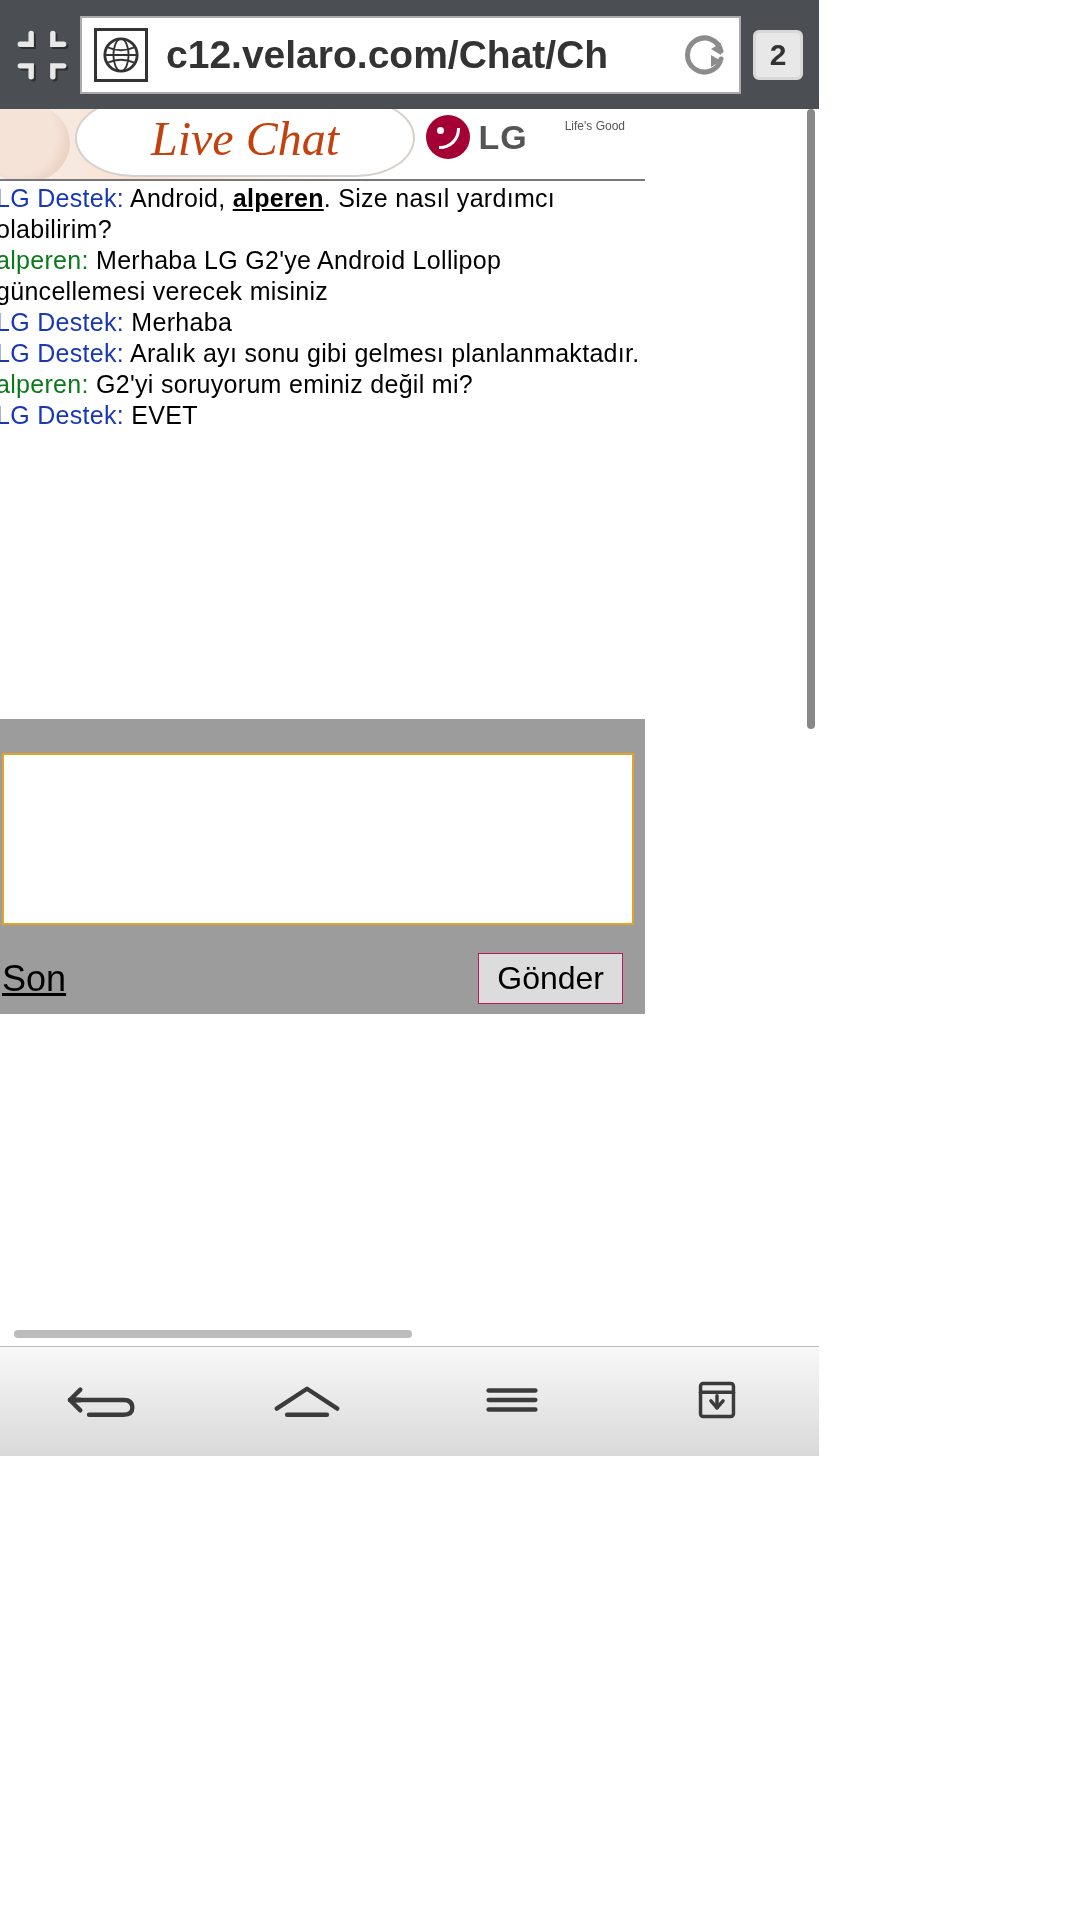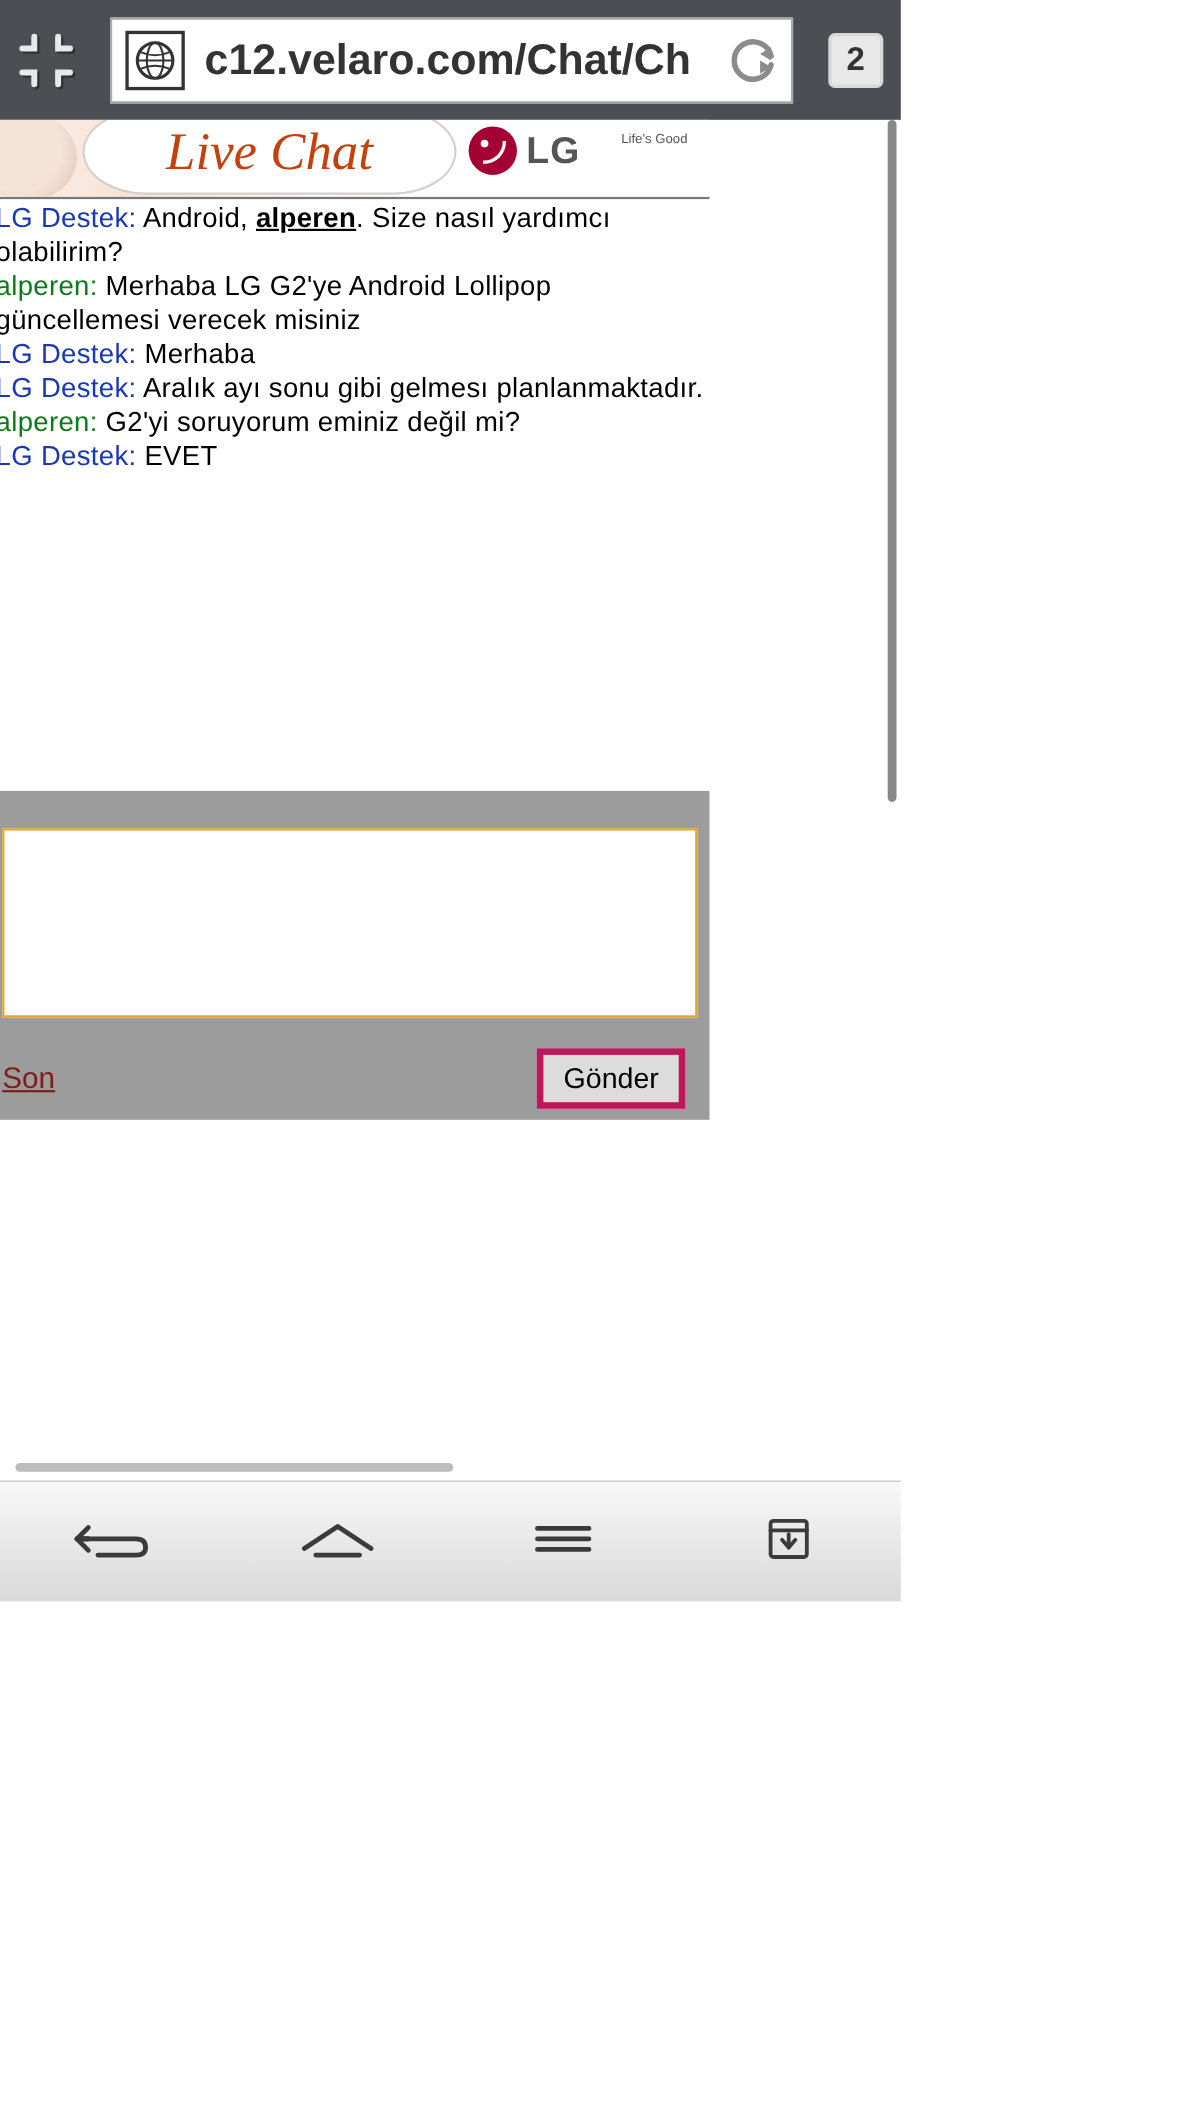--- a/index.html
+++ b/index.html
@@ -19,7 +19,7 @@
     display: flex;
     align-items: center;
     padding: 0 16px;
-    gap: 32px;
+    gap: 12px;
   }
   .fullscreen-icon {
     width: 52px; height: 52px;

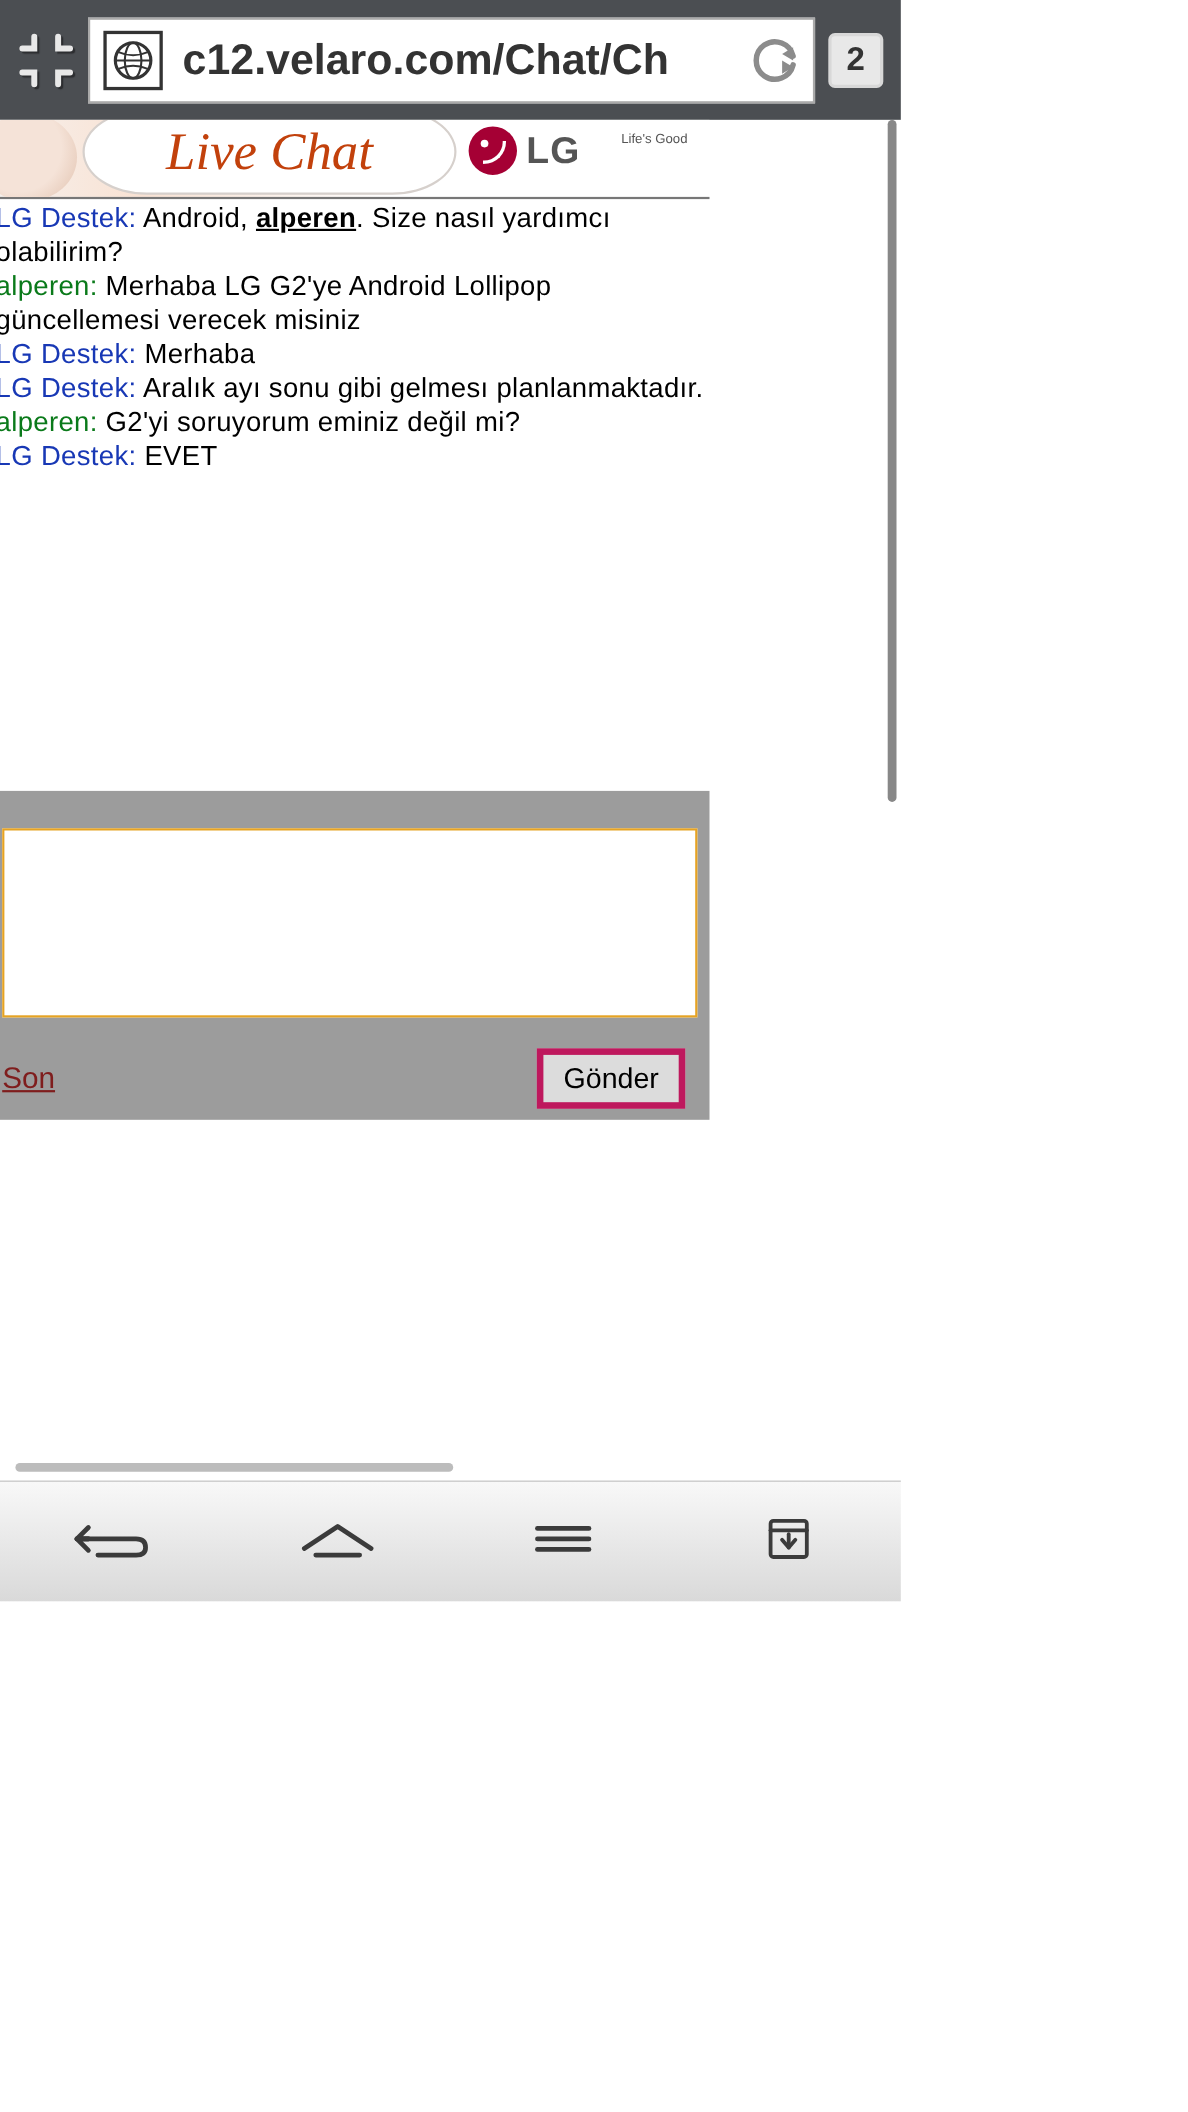--- a/index.html
+++ b/index.html
@@ -178,8 +178,8 @@
     padding: 0 8px 0 2px;
   }
   .end-link{
-    color:#7f1d1d; text-decoration:underline;
-    font-size:27px;
+    color:#000000; text-decoration:underline;
+    font-size:36px;
   }
   .send-btn{
     background:#dcdcdc;

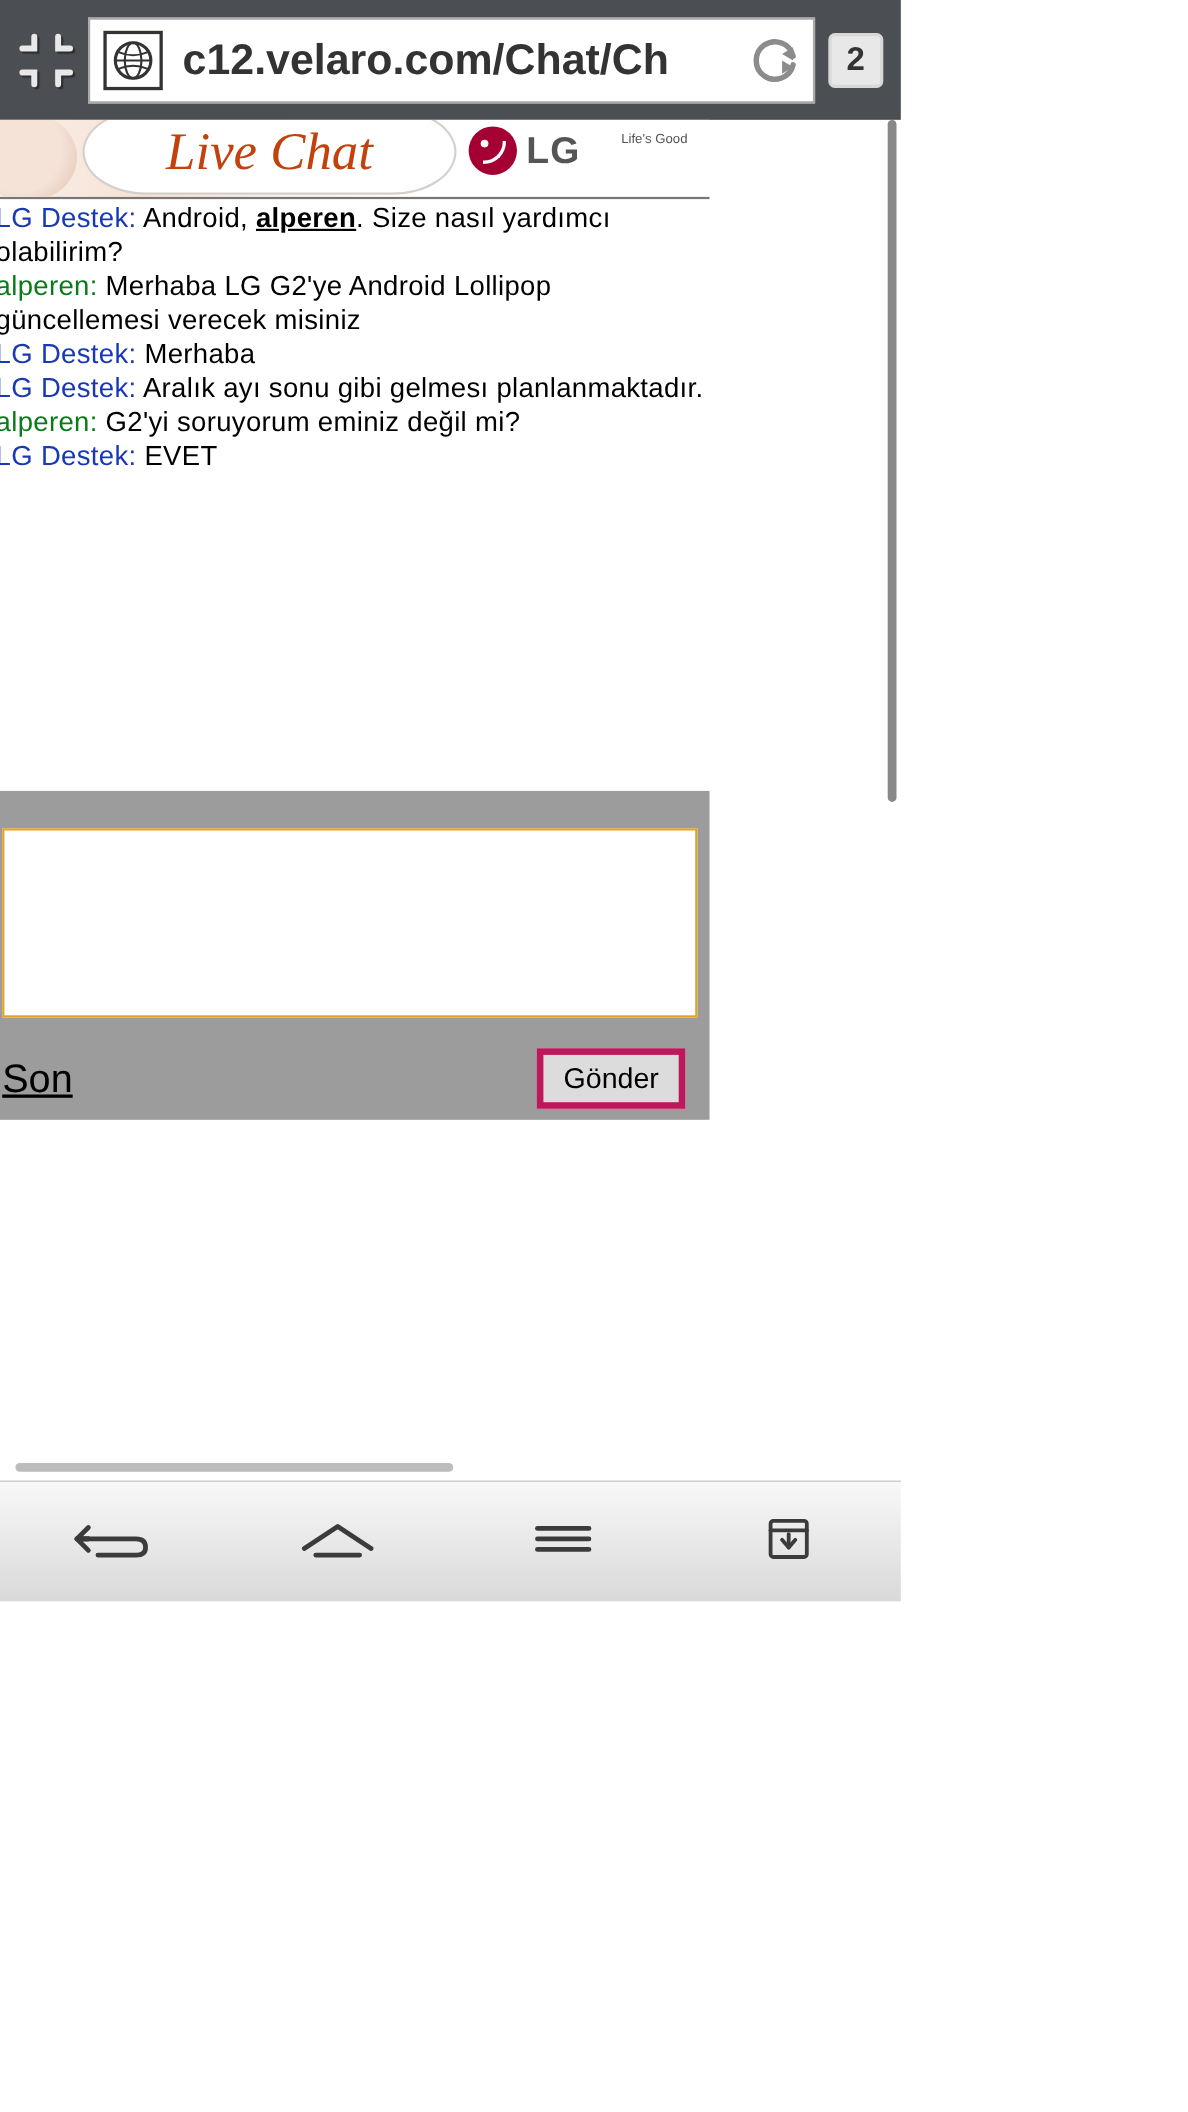--- a/index.html
+++ b/index.html
@@ -183,8 +183,8 @@
   }
   .send-btn{
     background:#dcdcdc;
-    border:6px solid #be185d;
-    font-size:26px;
+    border:1px solid #be185d;
+    font-size:32px;
     padding: 6px 18px;
     cursor:pointer;
   }

